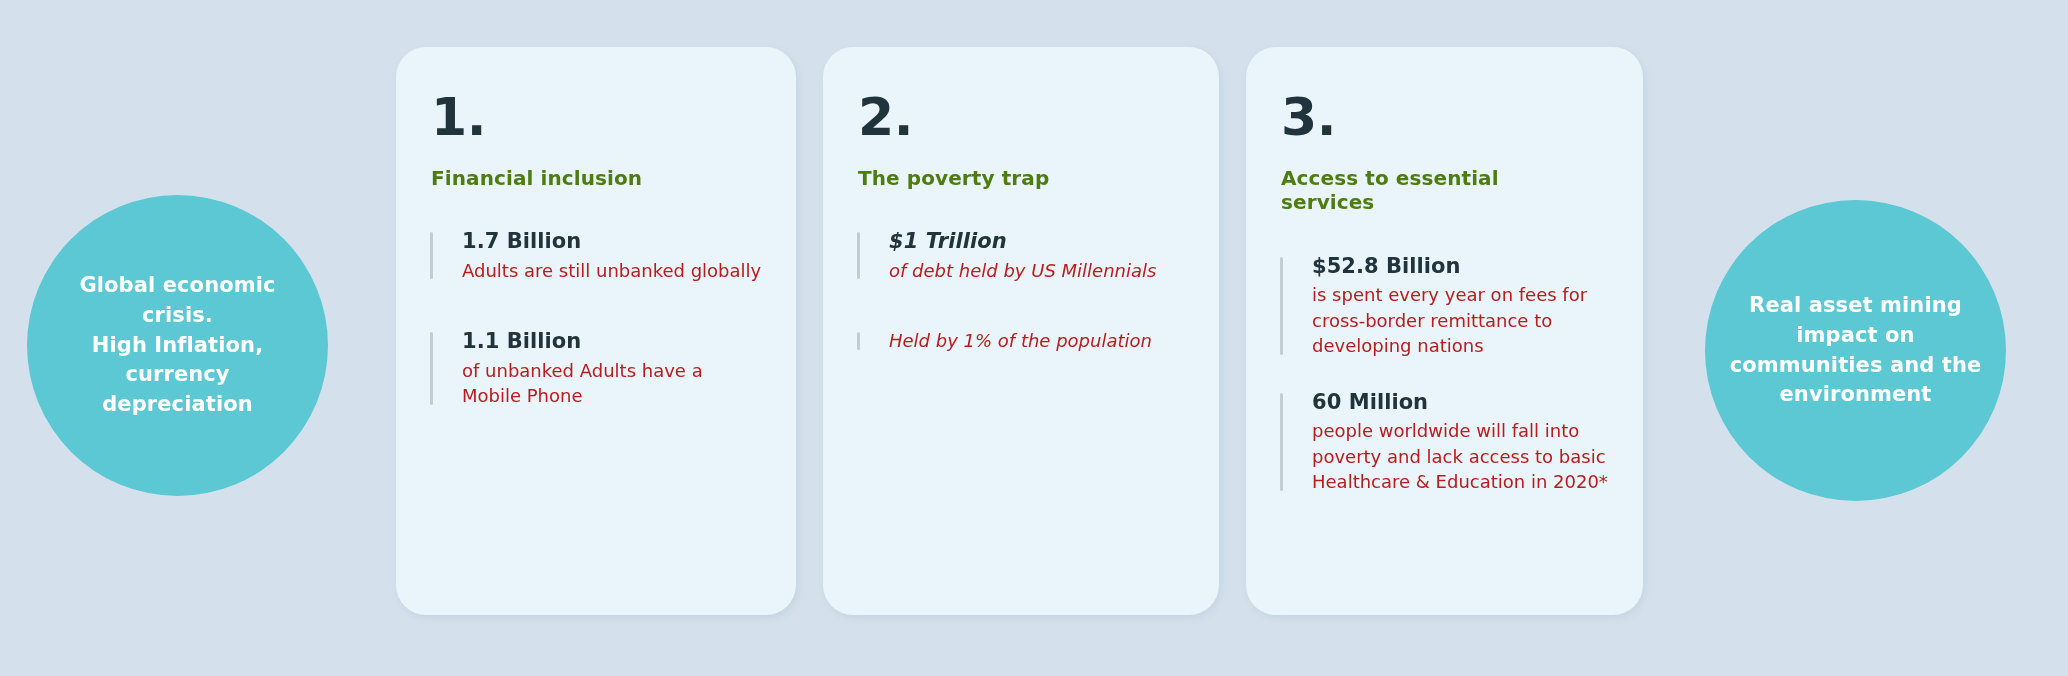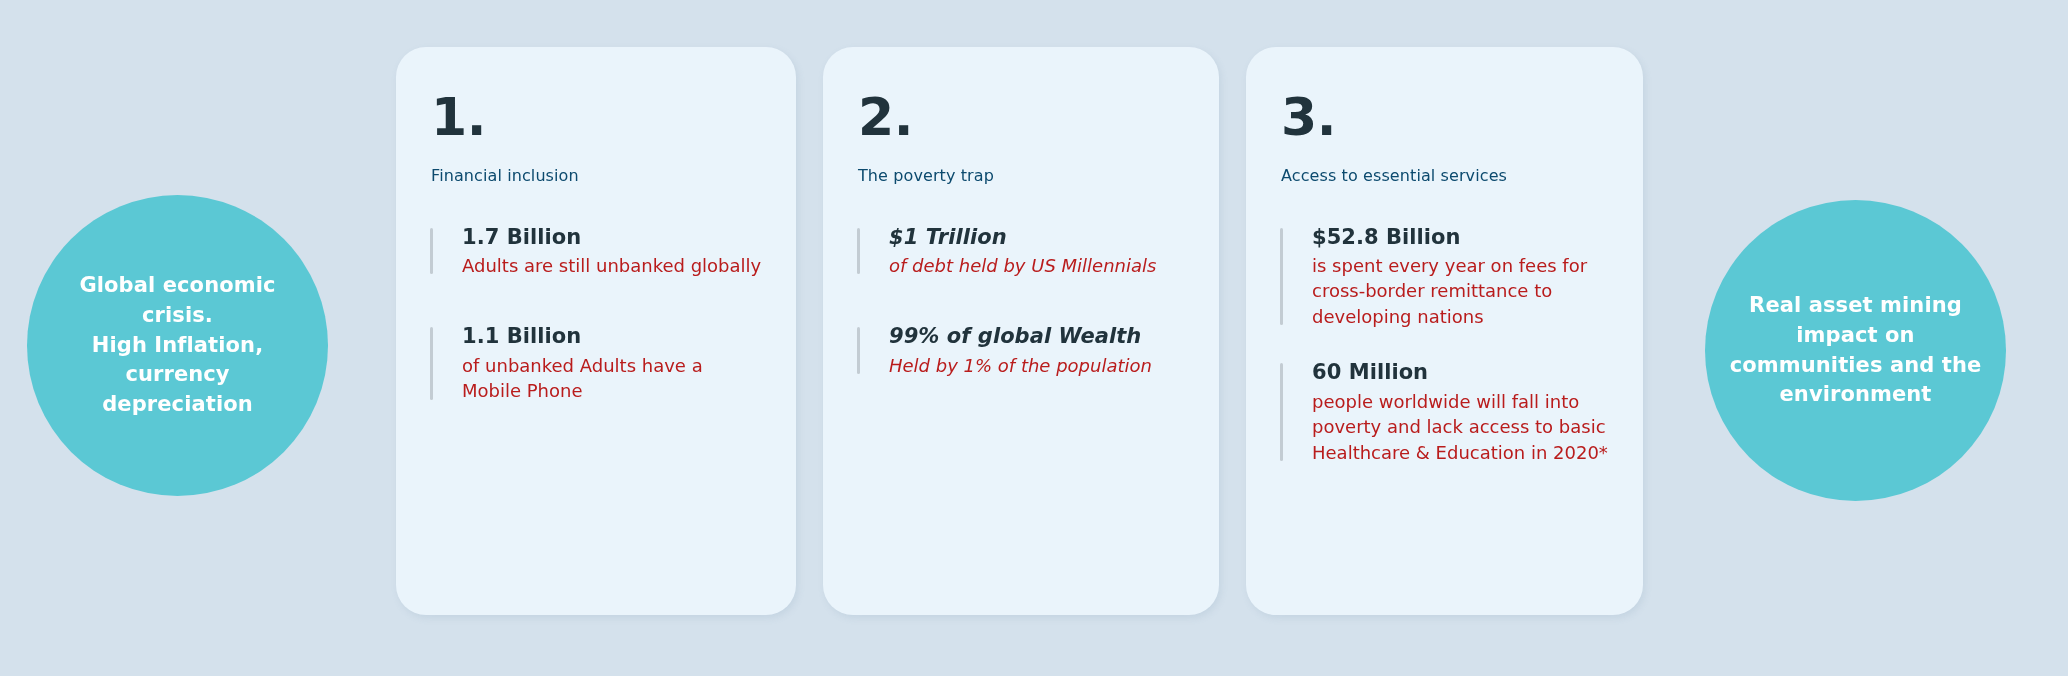--- a/index.html
+++ b/index.html
@@ -81,9 +81,9 @@
   }
 
   .card-heading {
-    color: #0c4a6e;
-    font-size: 16px;
-    font-weight: 400;
+    color: #4d7c0f;
+    font-size: 20px;
+    font-weight: 700;
     line-height: 1.22;
     margin: 23px 0 0 1px;
     letter-spacing: 0.1px;

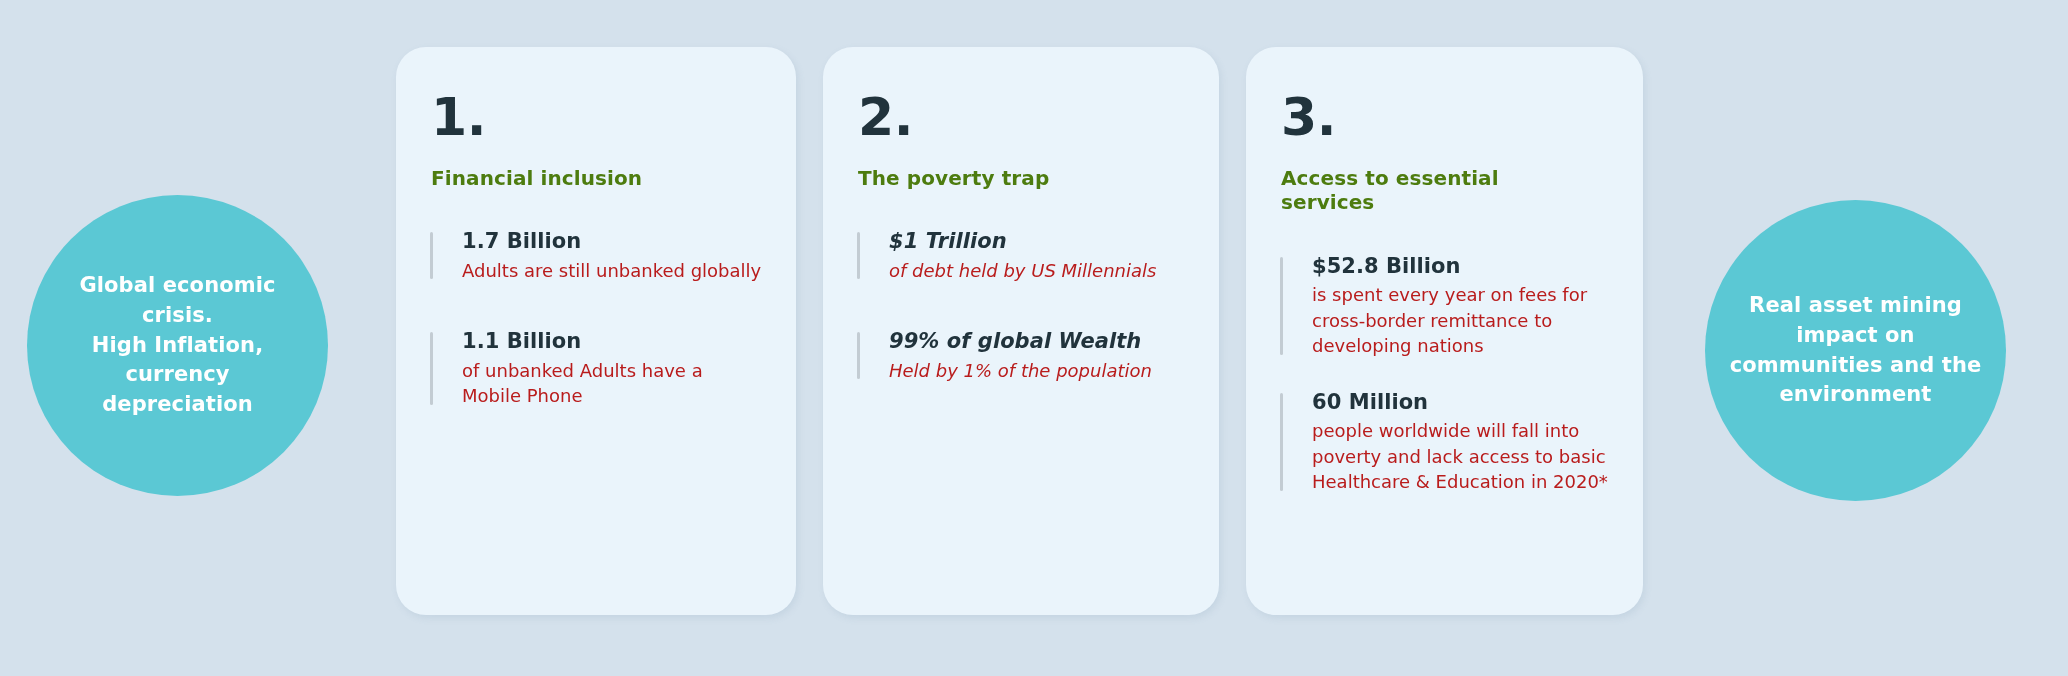--- a/index.html
+++ b/index.html
@@ -167,7 +167,6 @@
         <div class="stat-desc">of debt held by US Millennials</div>
       </div>
       <div class="stat">
-        <div class="stat-value">99% of global Wealth</div>
         <div class="stat-desc">Held by 1% of the population</div>
       </div>
     </div>

